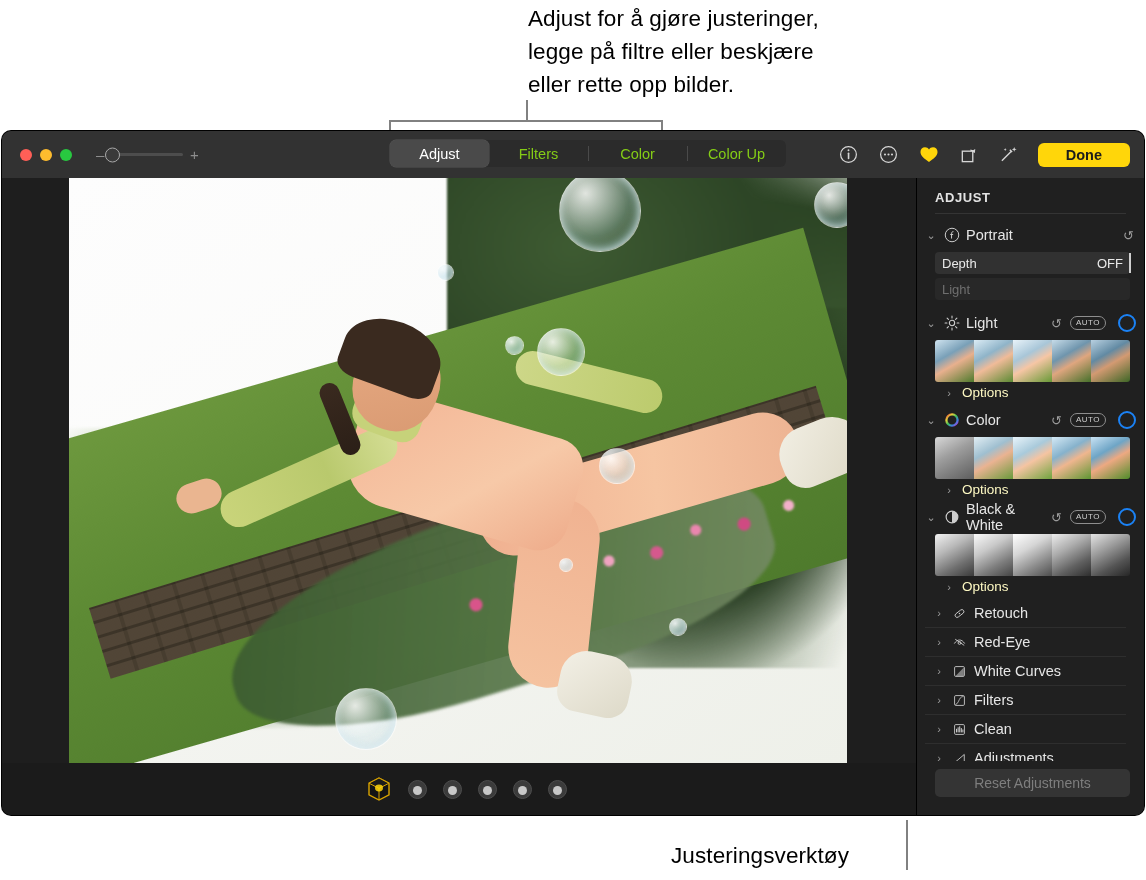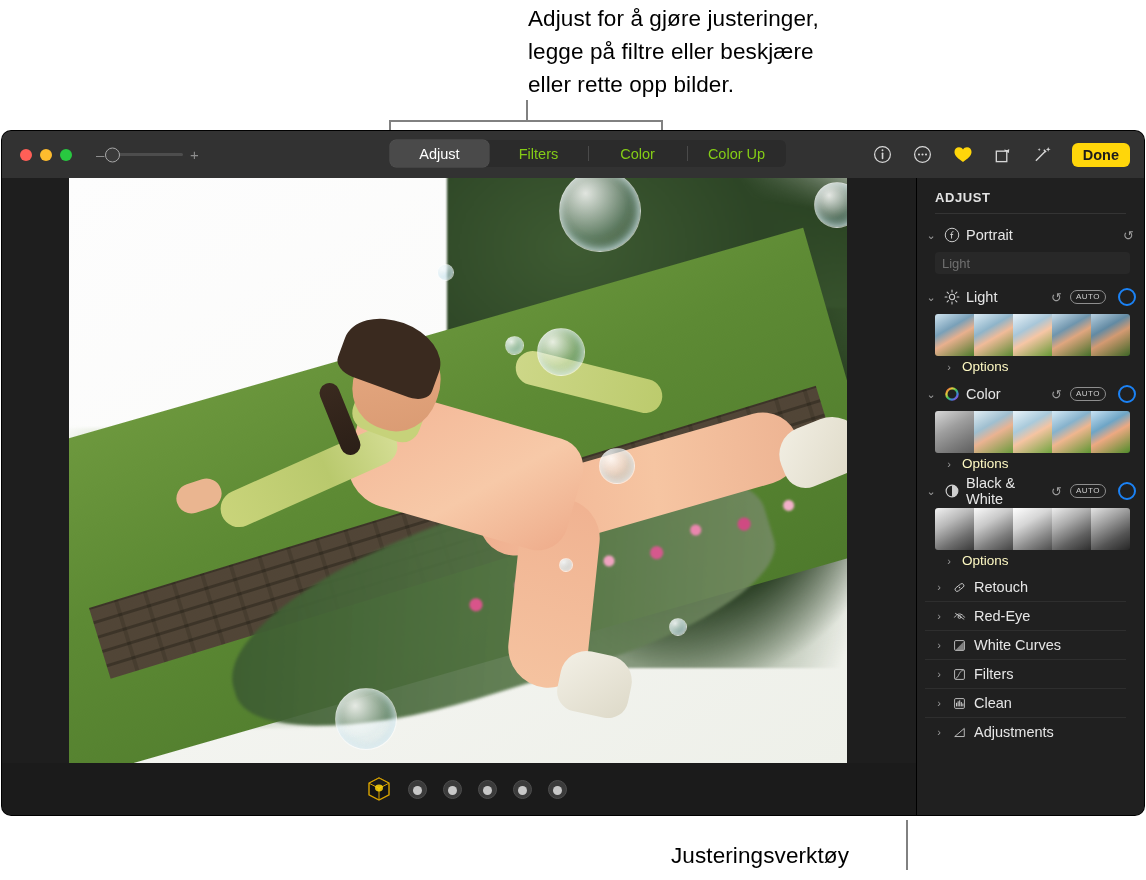--- a/index.html
+++ b/index.html
@@ -67,7 +67,7 @@
   .tbi{width:22px;height:22px;display:flex;align-items:center;justify-content:center;color:#d6d6d6;}
   #done-btn{
     background:#ffd60a;color:#1c1c1c;font-size:14.5px;font-weight:bold;
-    border-radius:6px;padding:4px 11px;line-height:16px;
+    border-radius:6px;padding:4px 28px;line-height:16px;
   }
 
   

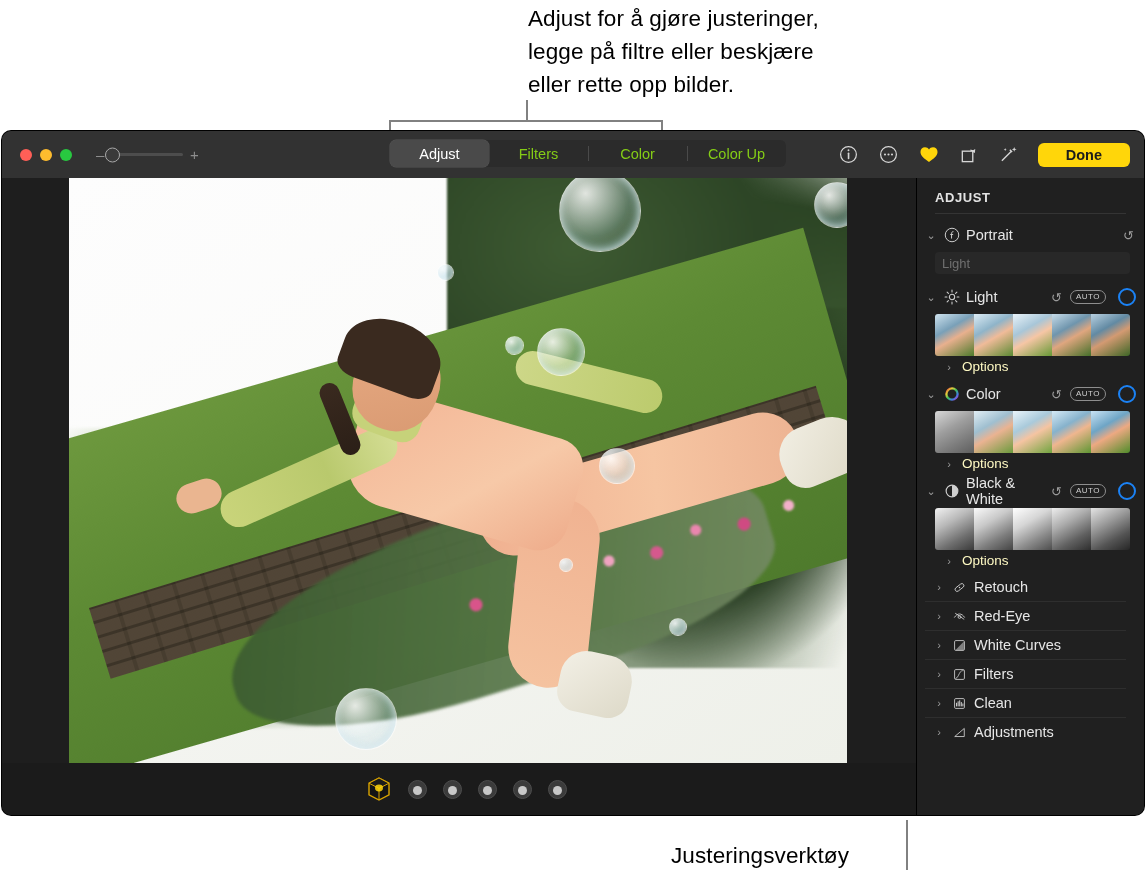--- a/index.html
+++ b/index.html
@@ -430,6 +430,11 @@
         <span class="sb-label">Portrait</span>
         <span class="revert">↺</span>
       </div>
+      <div class="pill">
+        <span>Depth</span>
+        <span>OFF</span>
+        <span class="caret"></span>
+      </div>
       <div class="pill dim">
         <span>Light</span>
       </div>

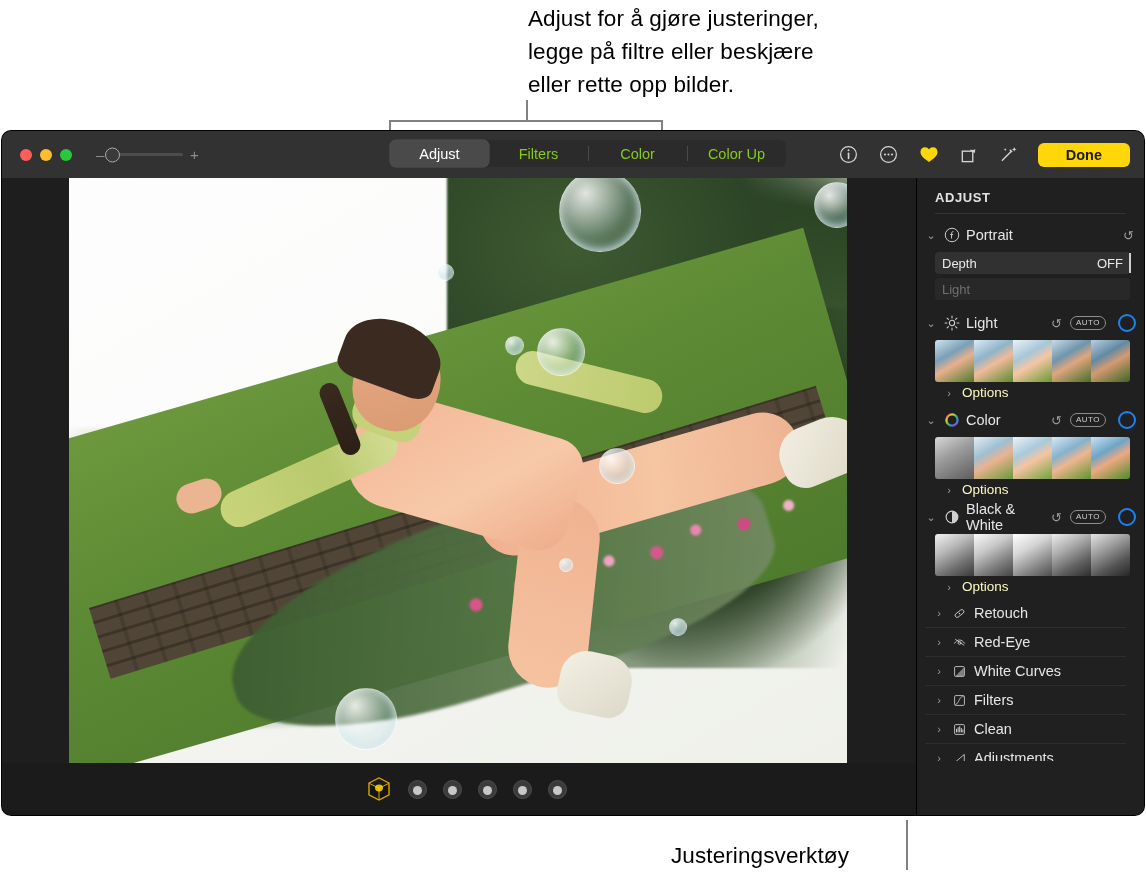--- a/index.html
+++ b/index.html
@@ -593,6 +593,9 @@
 
     </div>
 
+    <div id="reset-wrap">
+      <div id="reset-btn">Reset Adjustments</div>
+    </div>
   </div>
 
 </div>

